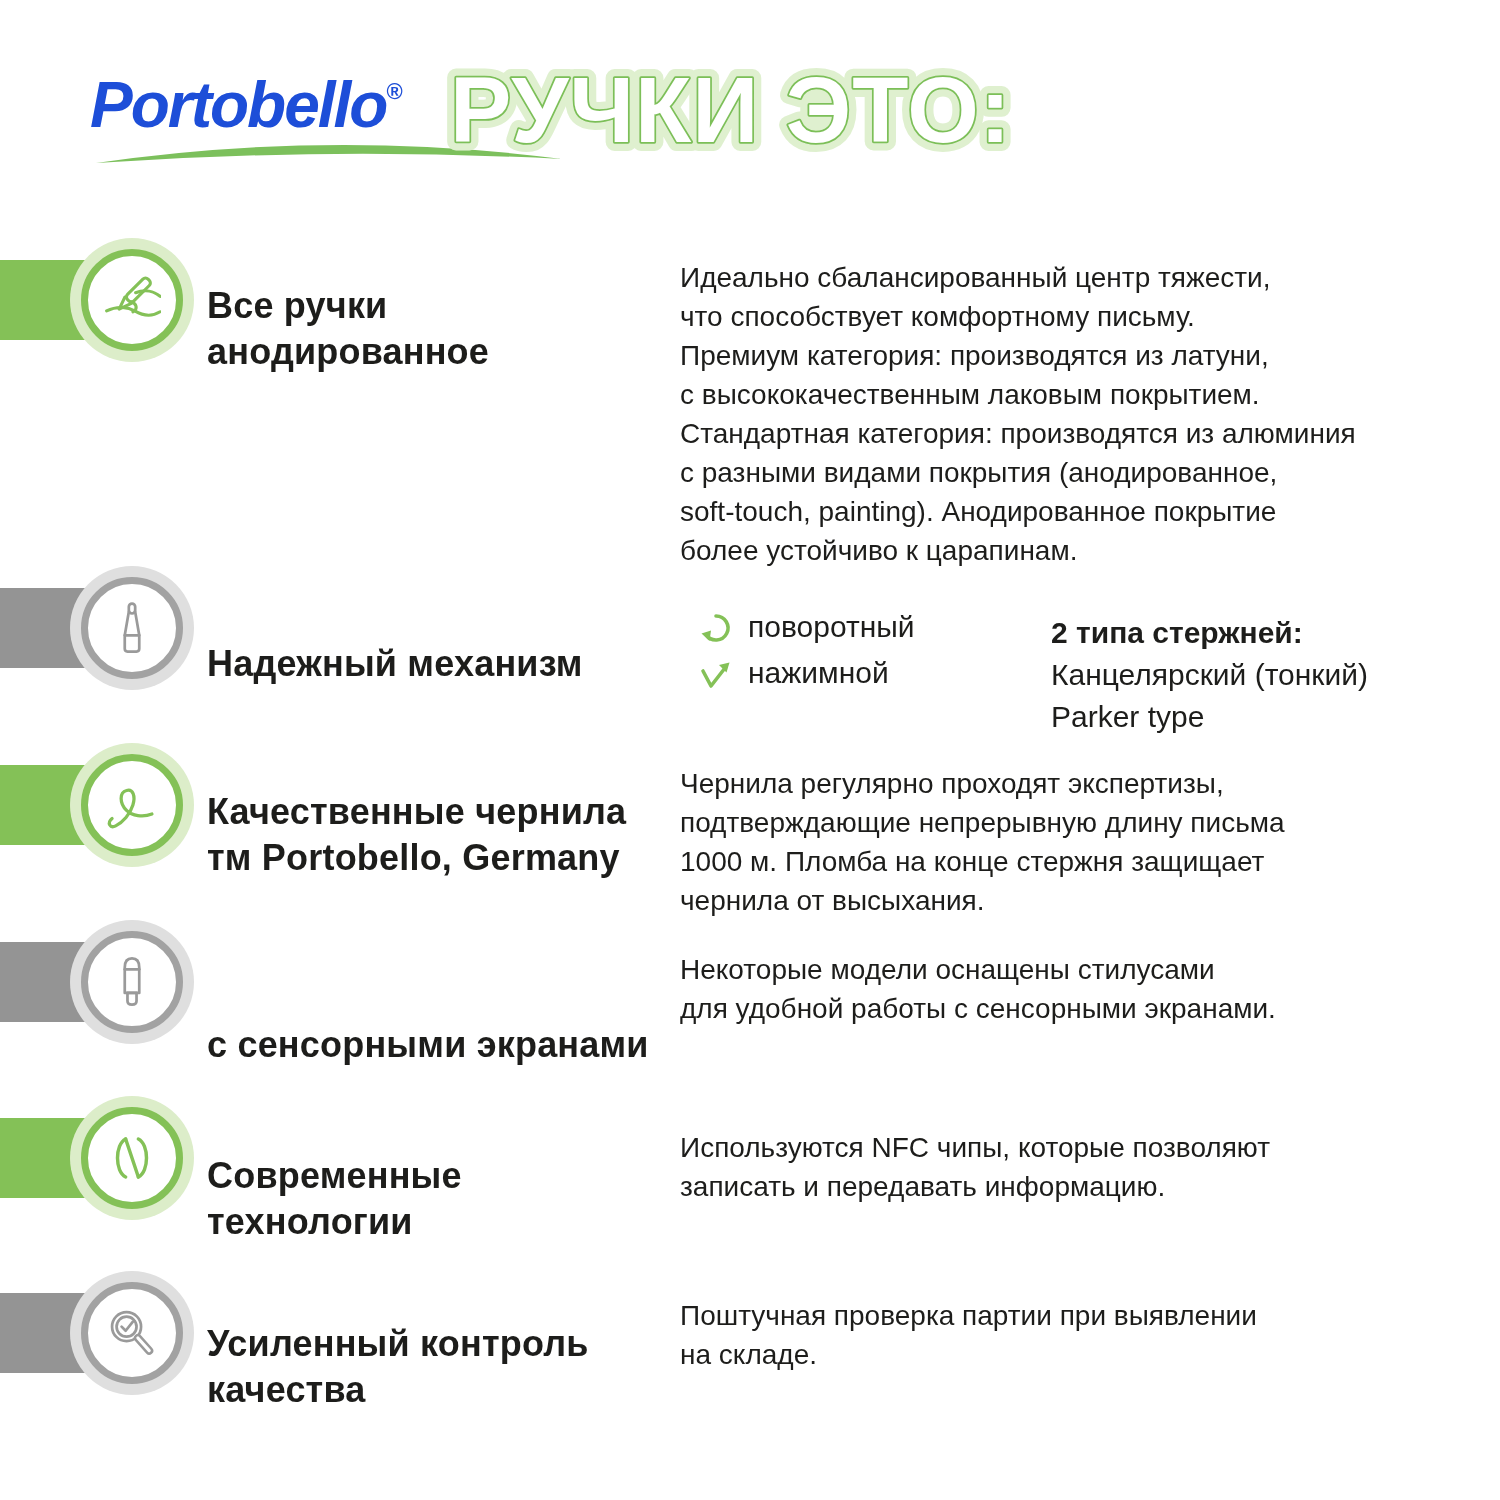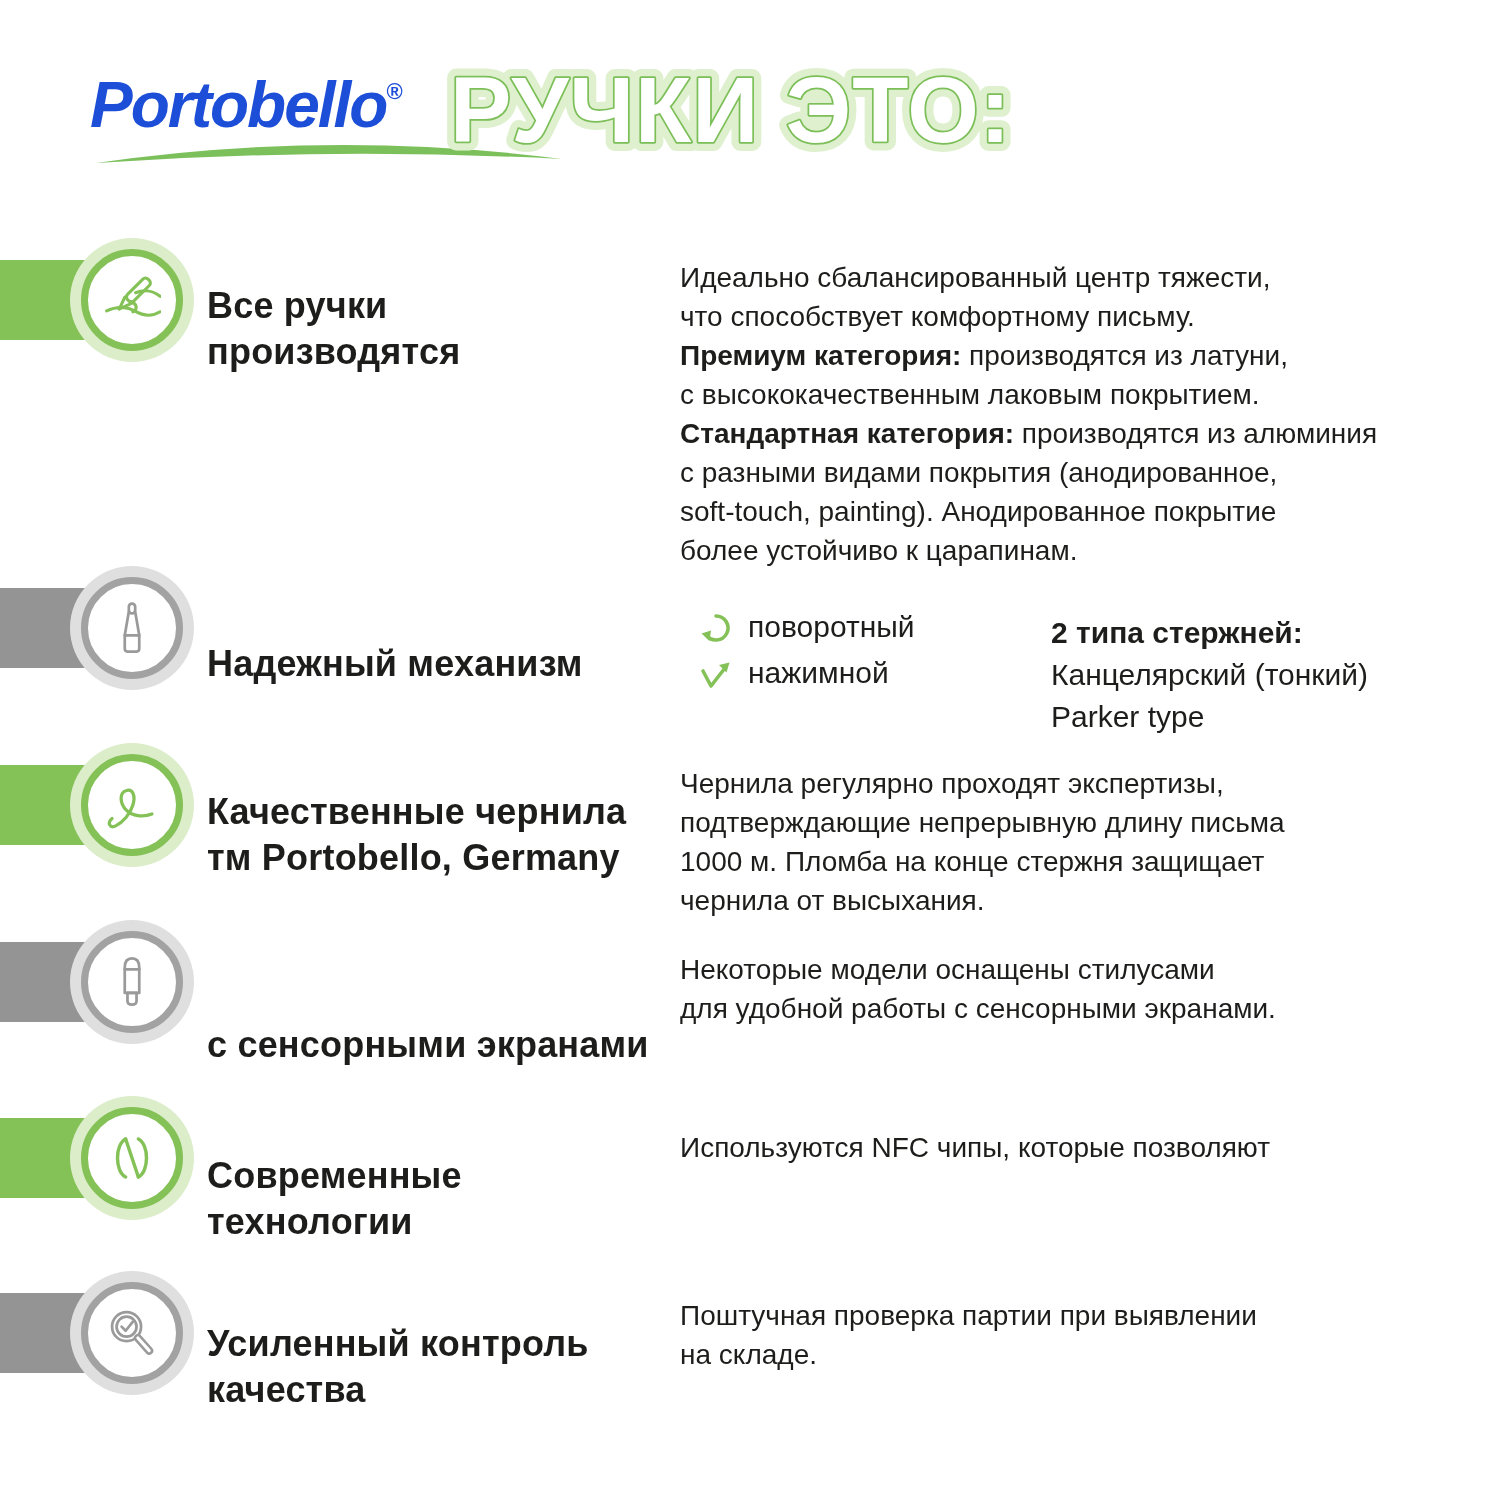--- a/index.html
+++ b/index.html
@@ -84,7 +84,7 @@
     </div>
     <h2 class="title">
       <span>Все ручки</span><br>
-      <span>производятся</span>
+      <span>анодированное</span>
     </h2>
     <div class="desc">
       <div><b></b><span>Идеально сбалансированный центр тяжести,</span></div>

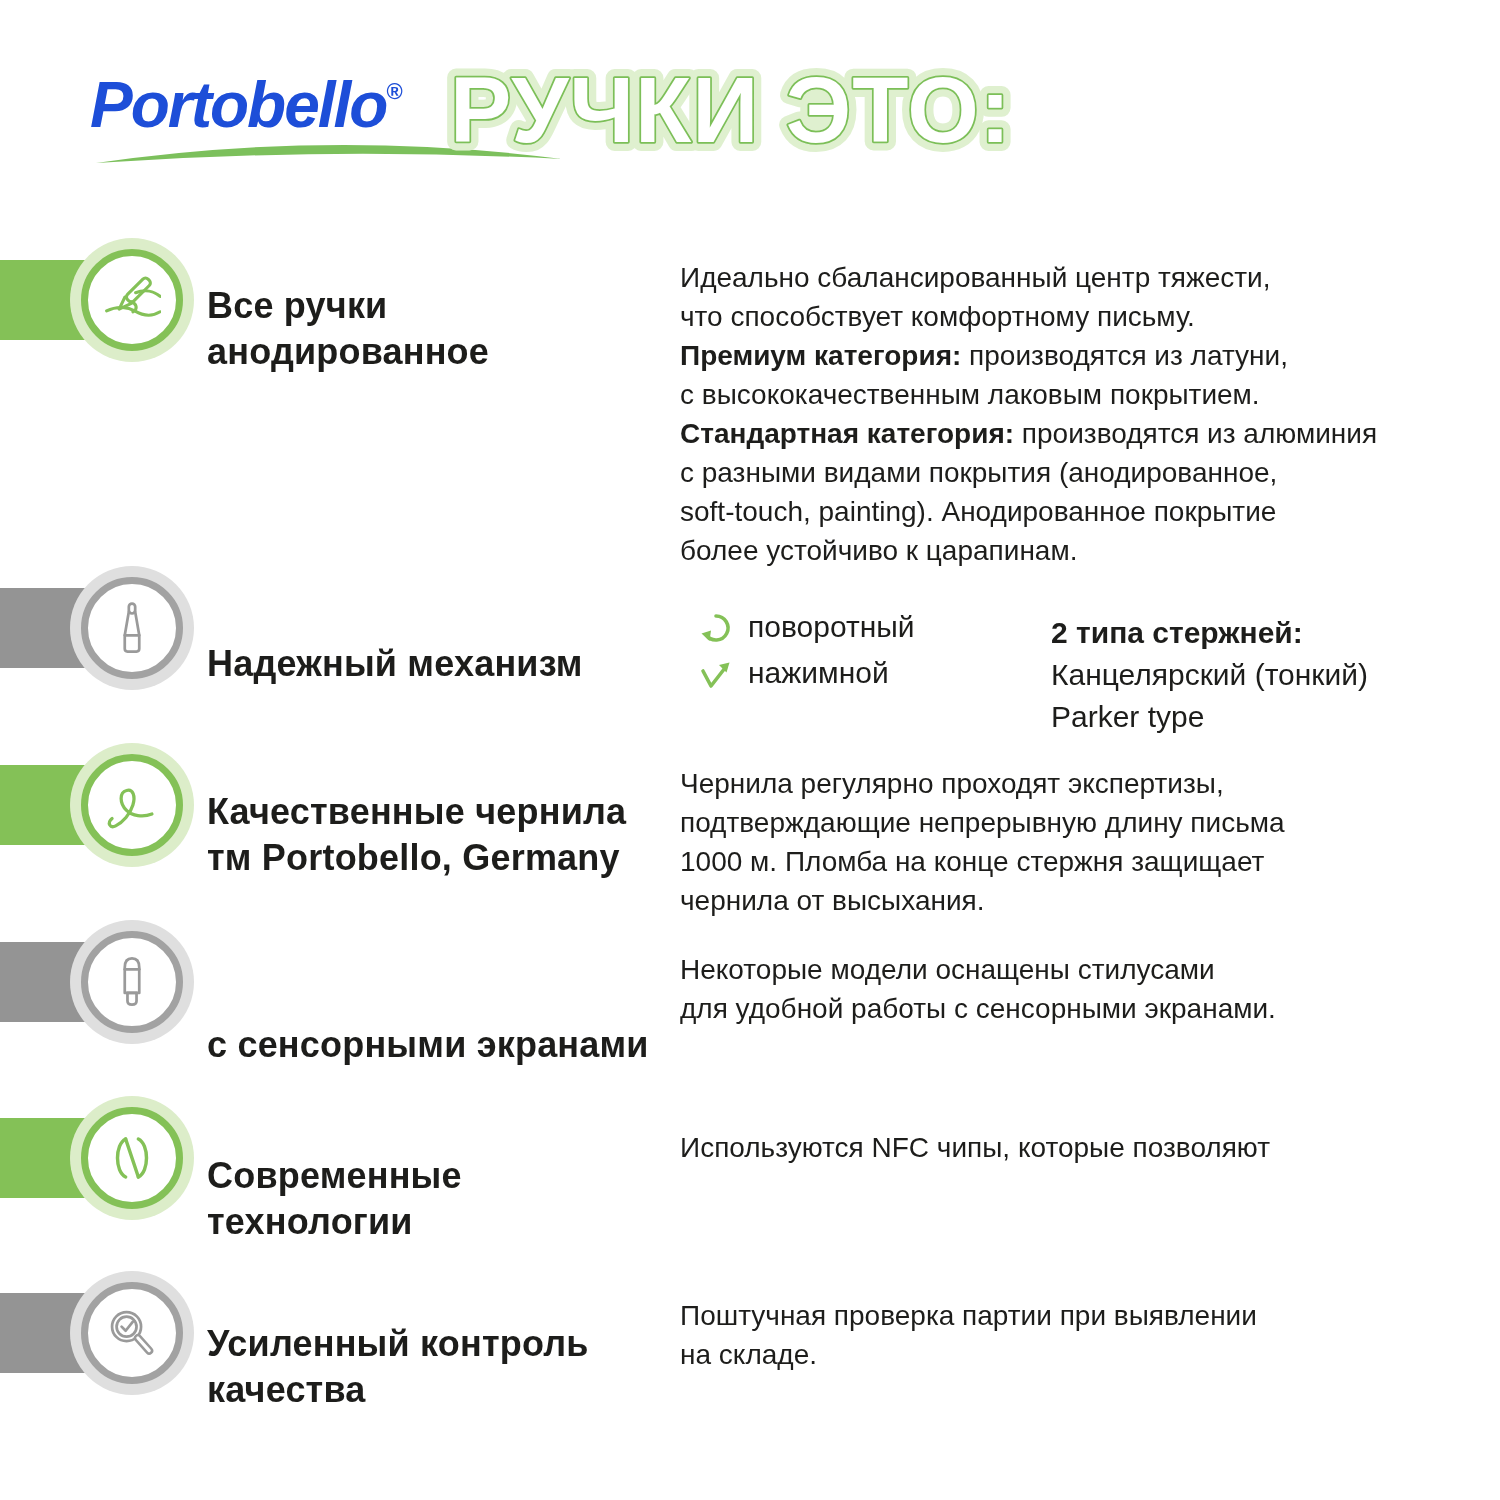--- a/index.html
+++ b/index.html
@@ -30,7 +30,7 @@
   .title{position:absolute;left:207px;font-size:36px;font-weight:bold;line-height:46px;
          letter-spacing:.2px;white-space:nowrap;}
   .desc{position:absolute;left:680px;font-size:28px;line-height:39px;white-space:nowrap;}
-  .desc b{font-weight:bold;text-align:right;}
+  .desc b{font-weight:normal;text-align:right;}
 
   .r1 .bar{top:260px}.r1 .badge{top:238px}.r1 .title{top:253px}.r1 .desc{top:258px}
   .r2 .bar{top:588px}.r2 .badge{top:566px}.r2 .title{top:611px}

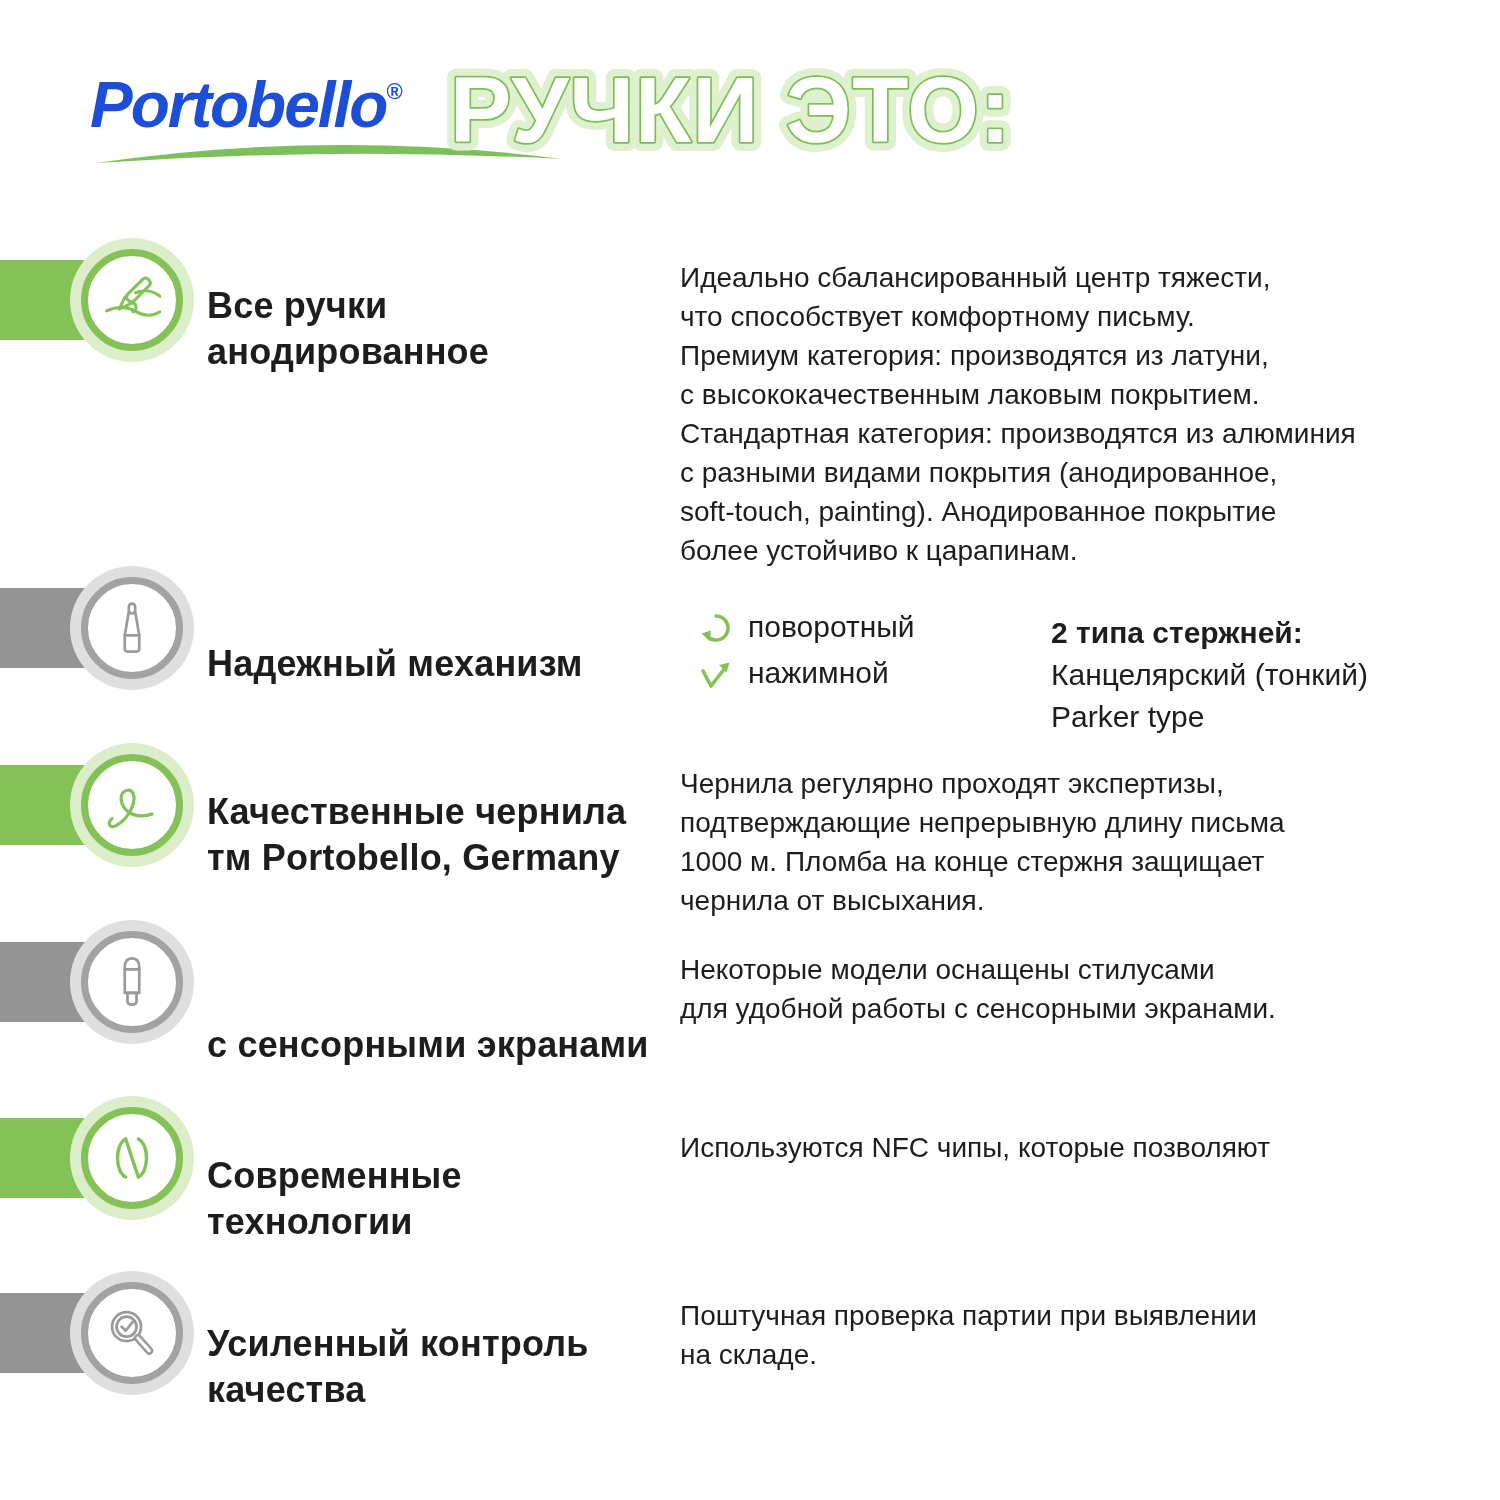--- a/index.html
+++ b/index.html
@@ -194,6 +194,7 @@
     </h2>
     <div class="desc">
       <div><b></b><span>Используются NFC чипы, которые позволяют</span></div>
+      <div><b></b><span>записать и передавать информацию.</span></div>
     </div>
   </div>
 

